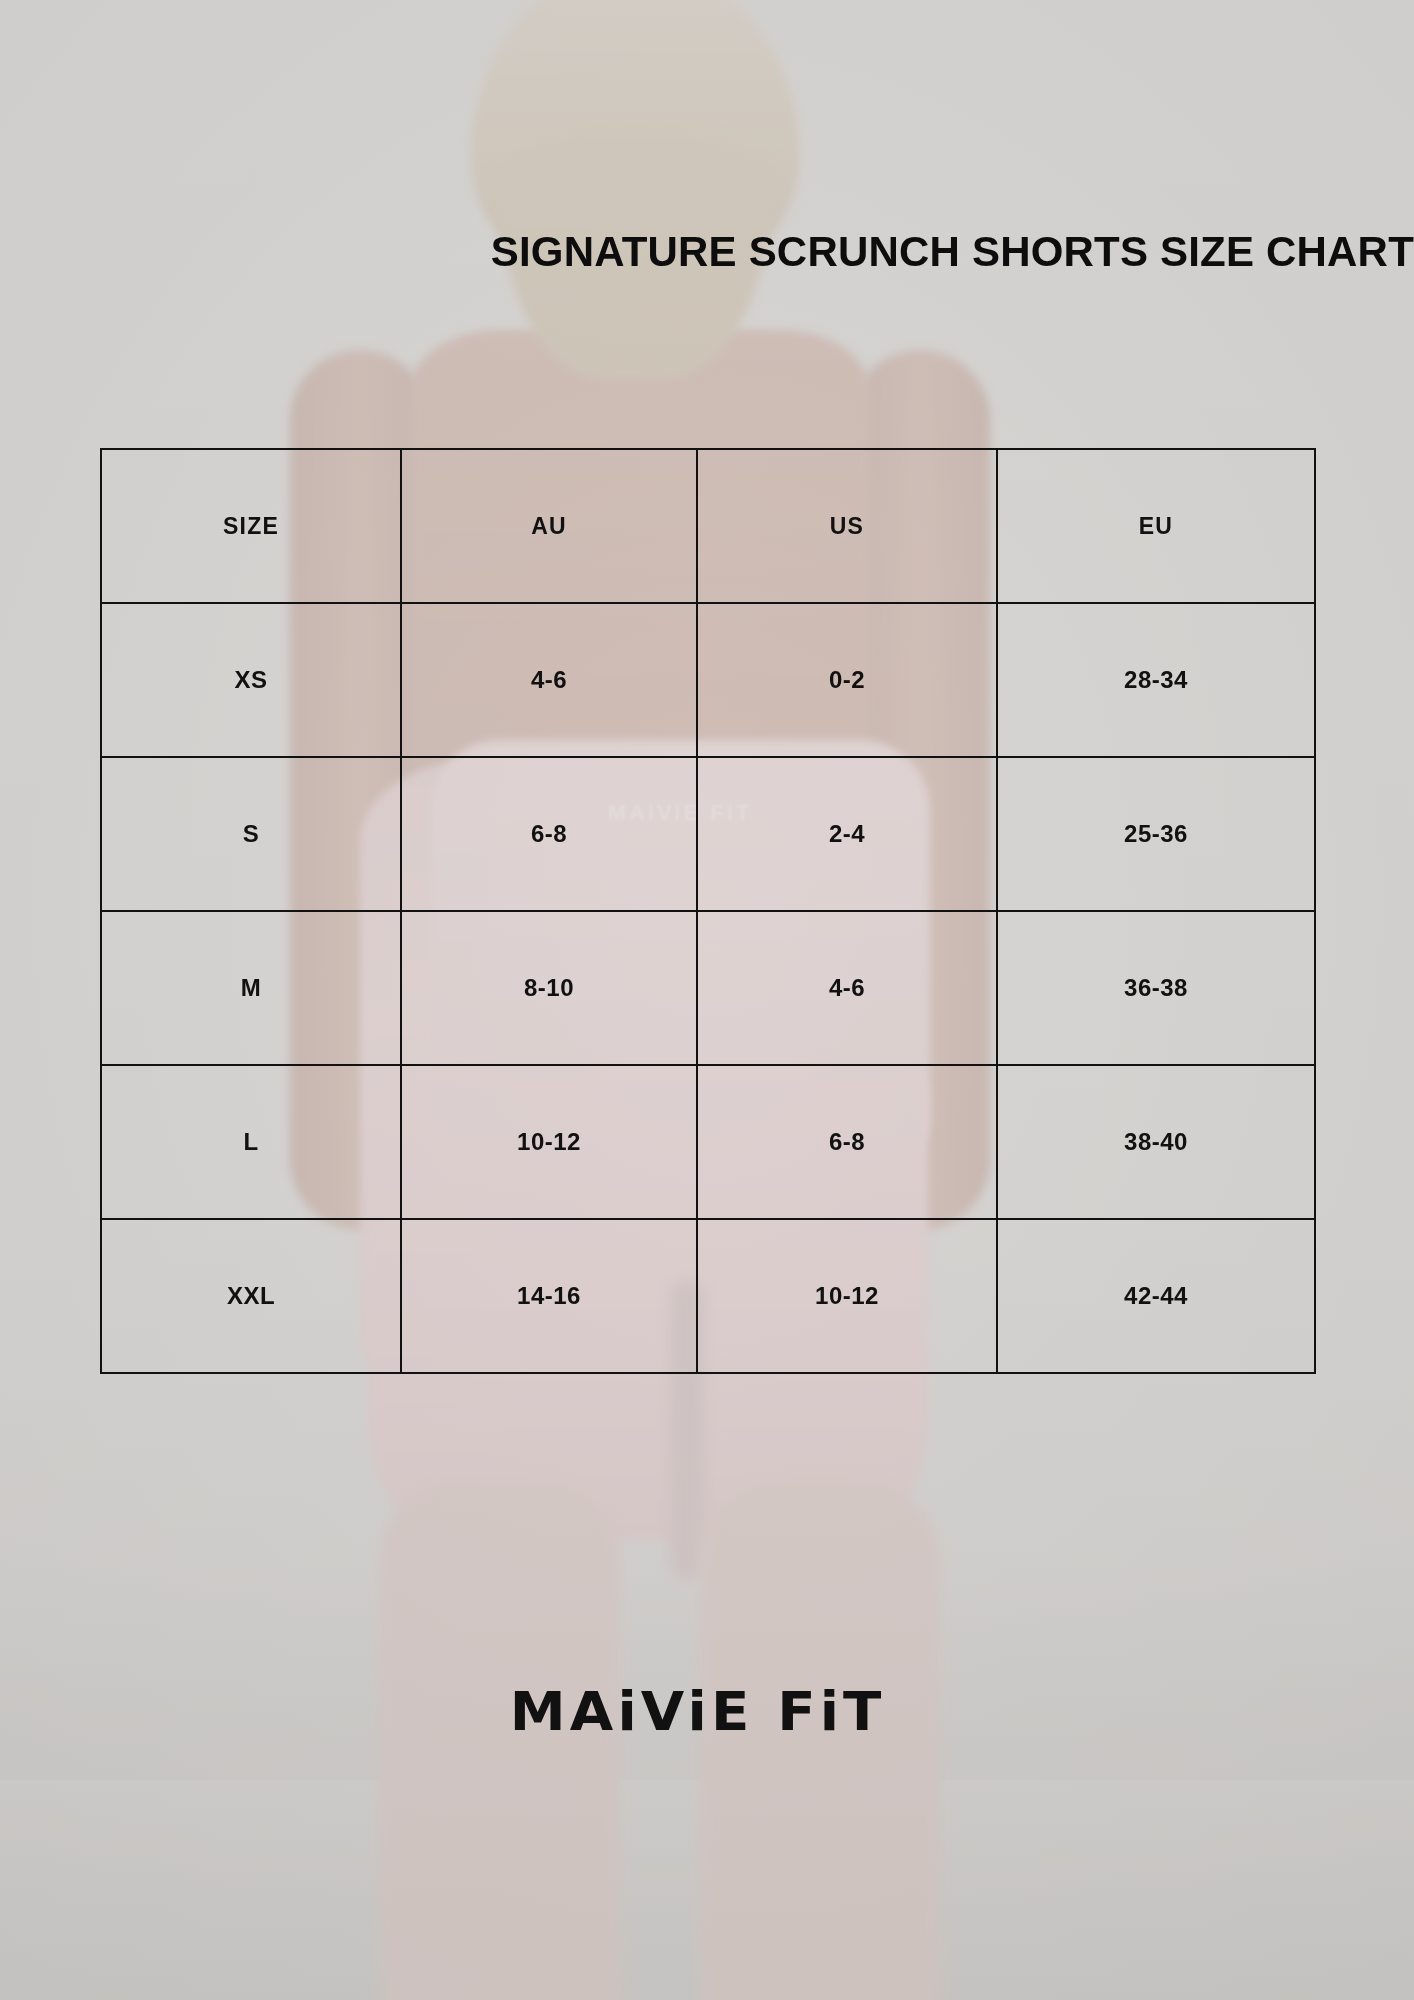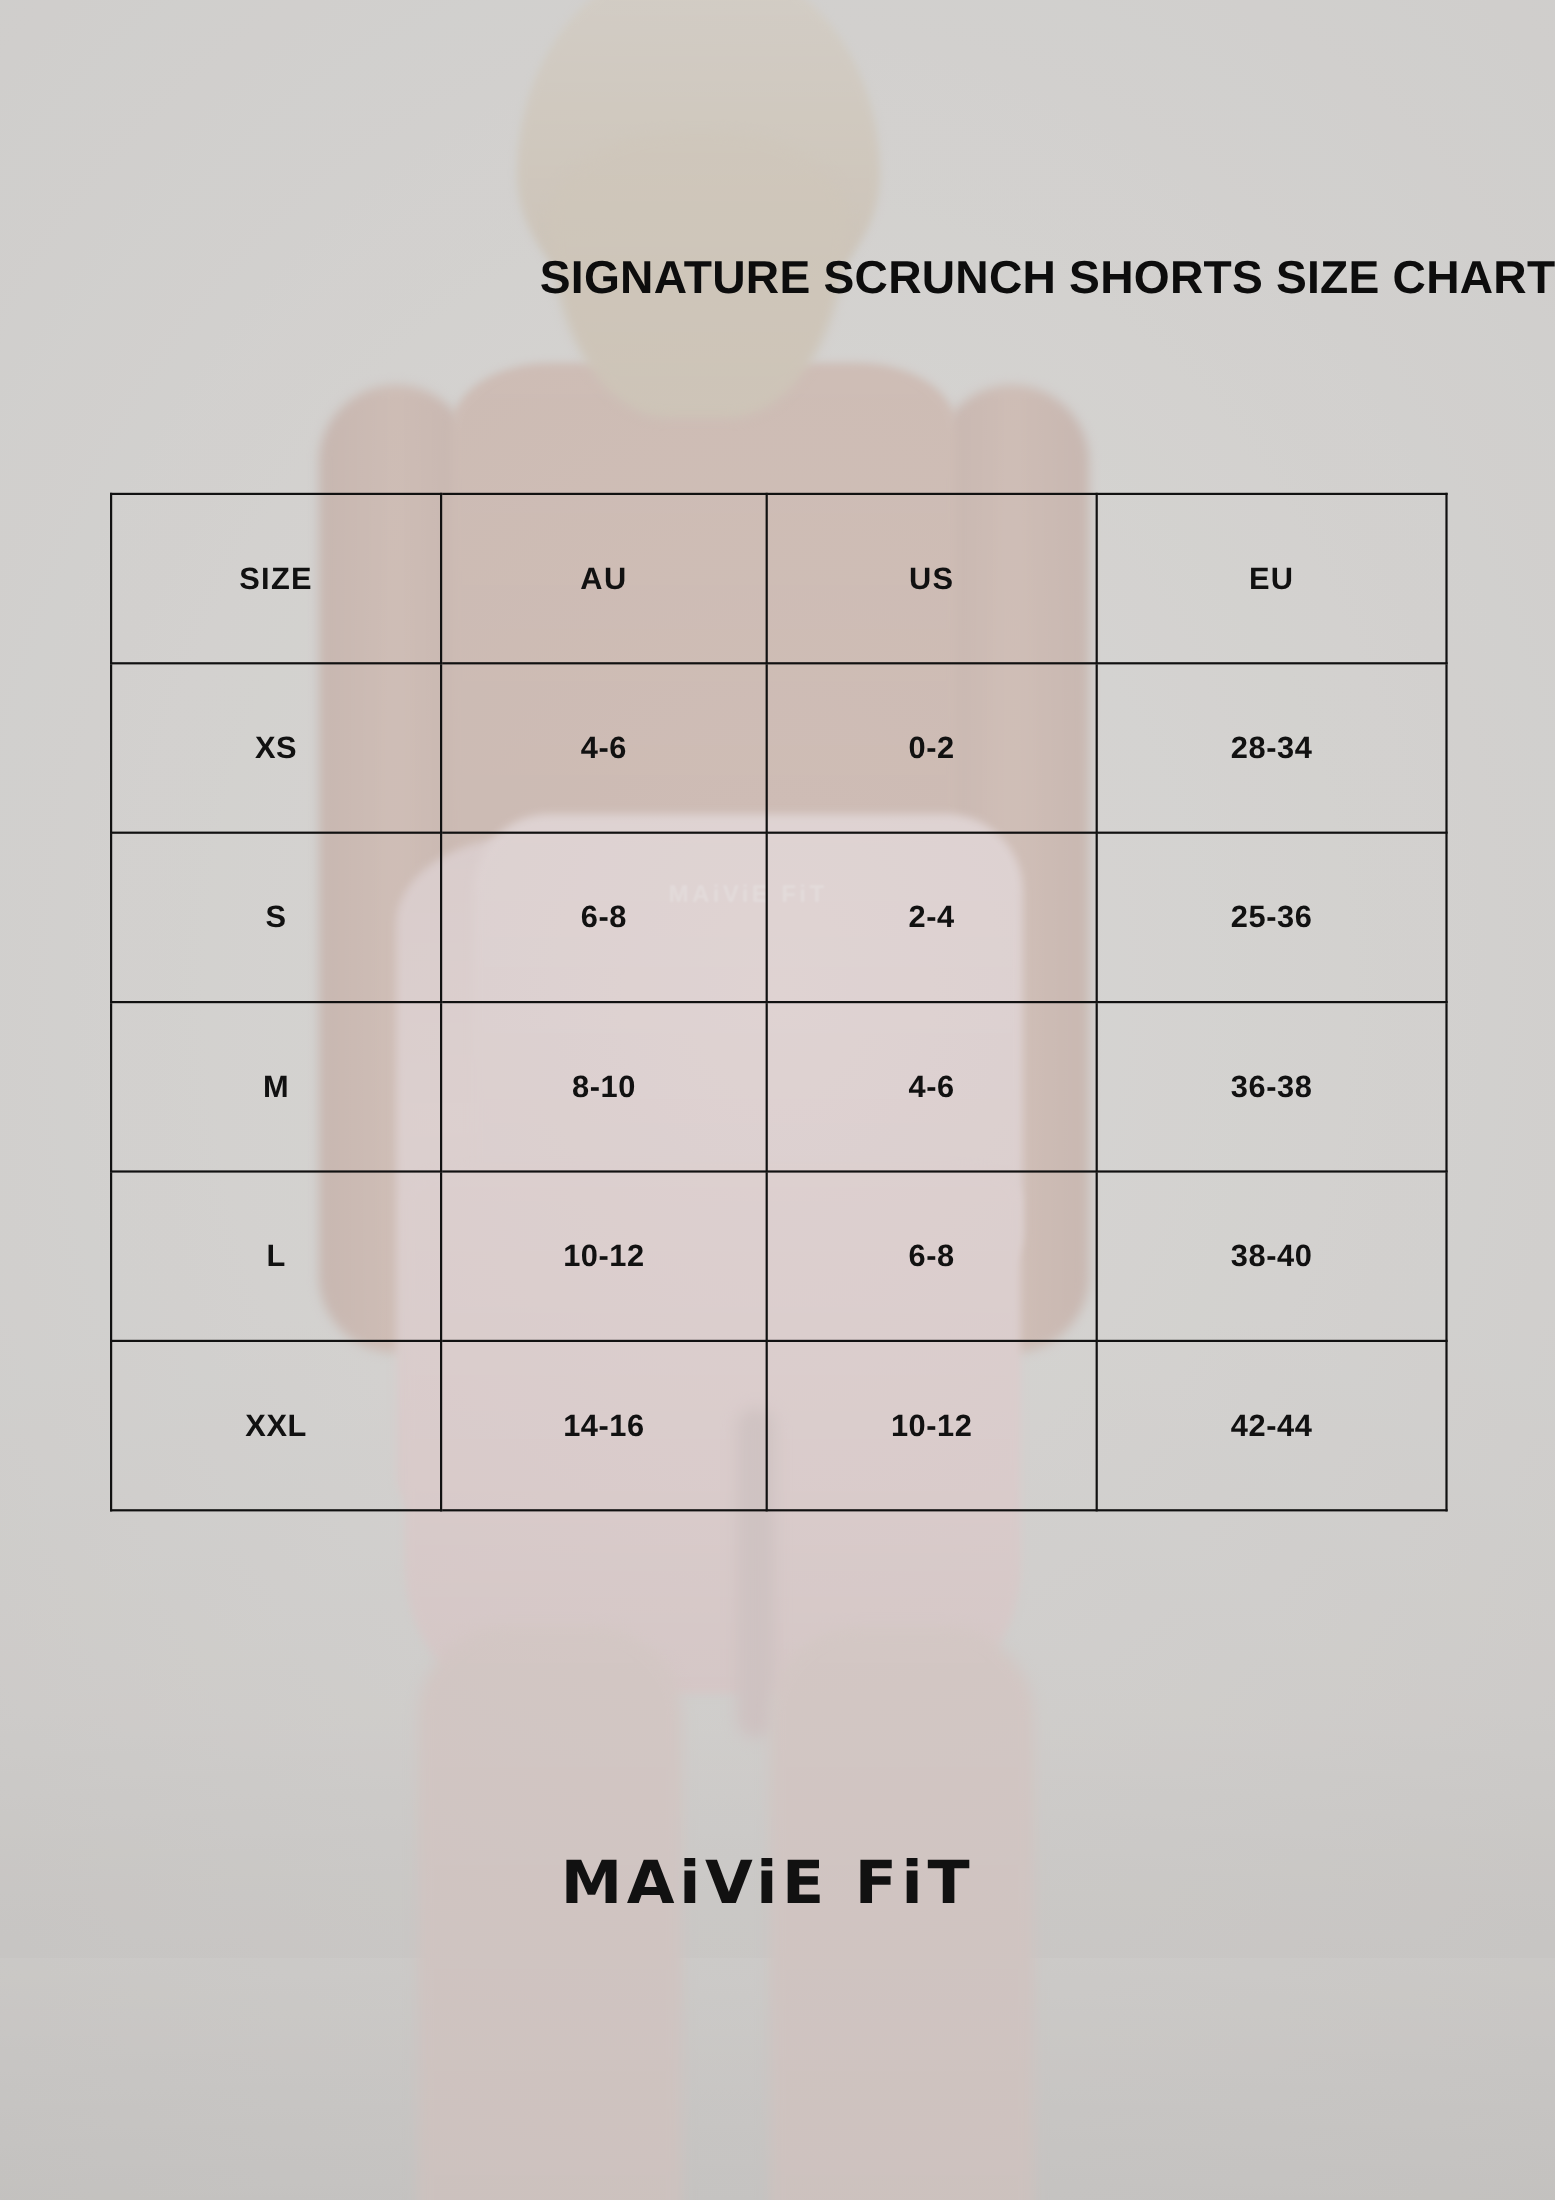--- a/index.html
+++ b/index.html
@@ -179,7 +179,7 @@
     letter-spacing: 0.5px;
   }
   .size-table th {
-    font-size: 28px;
+    font-size: 23px;
     letter-spacing: 1.2px;
   }
   .col-size { width: 300px; }

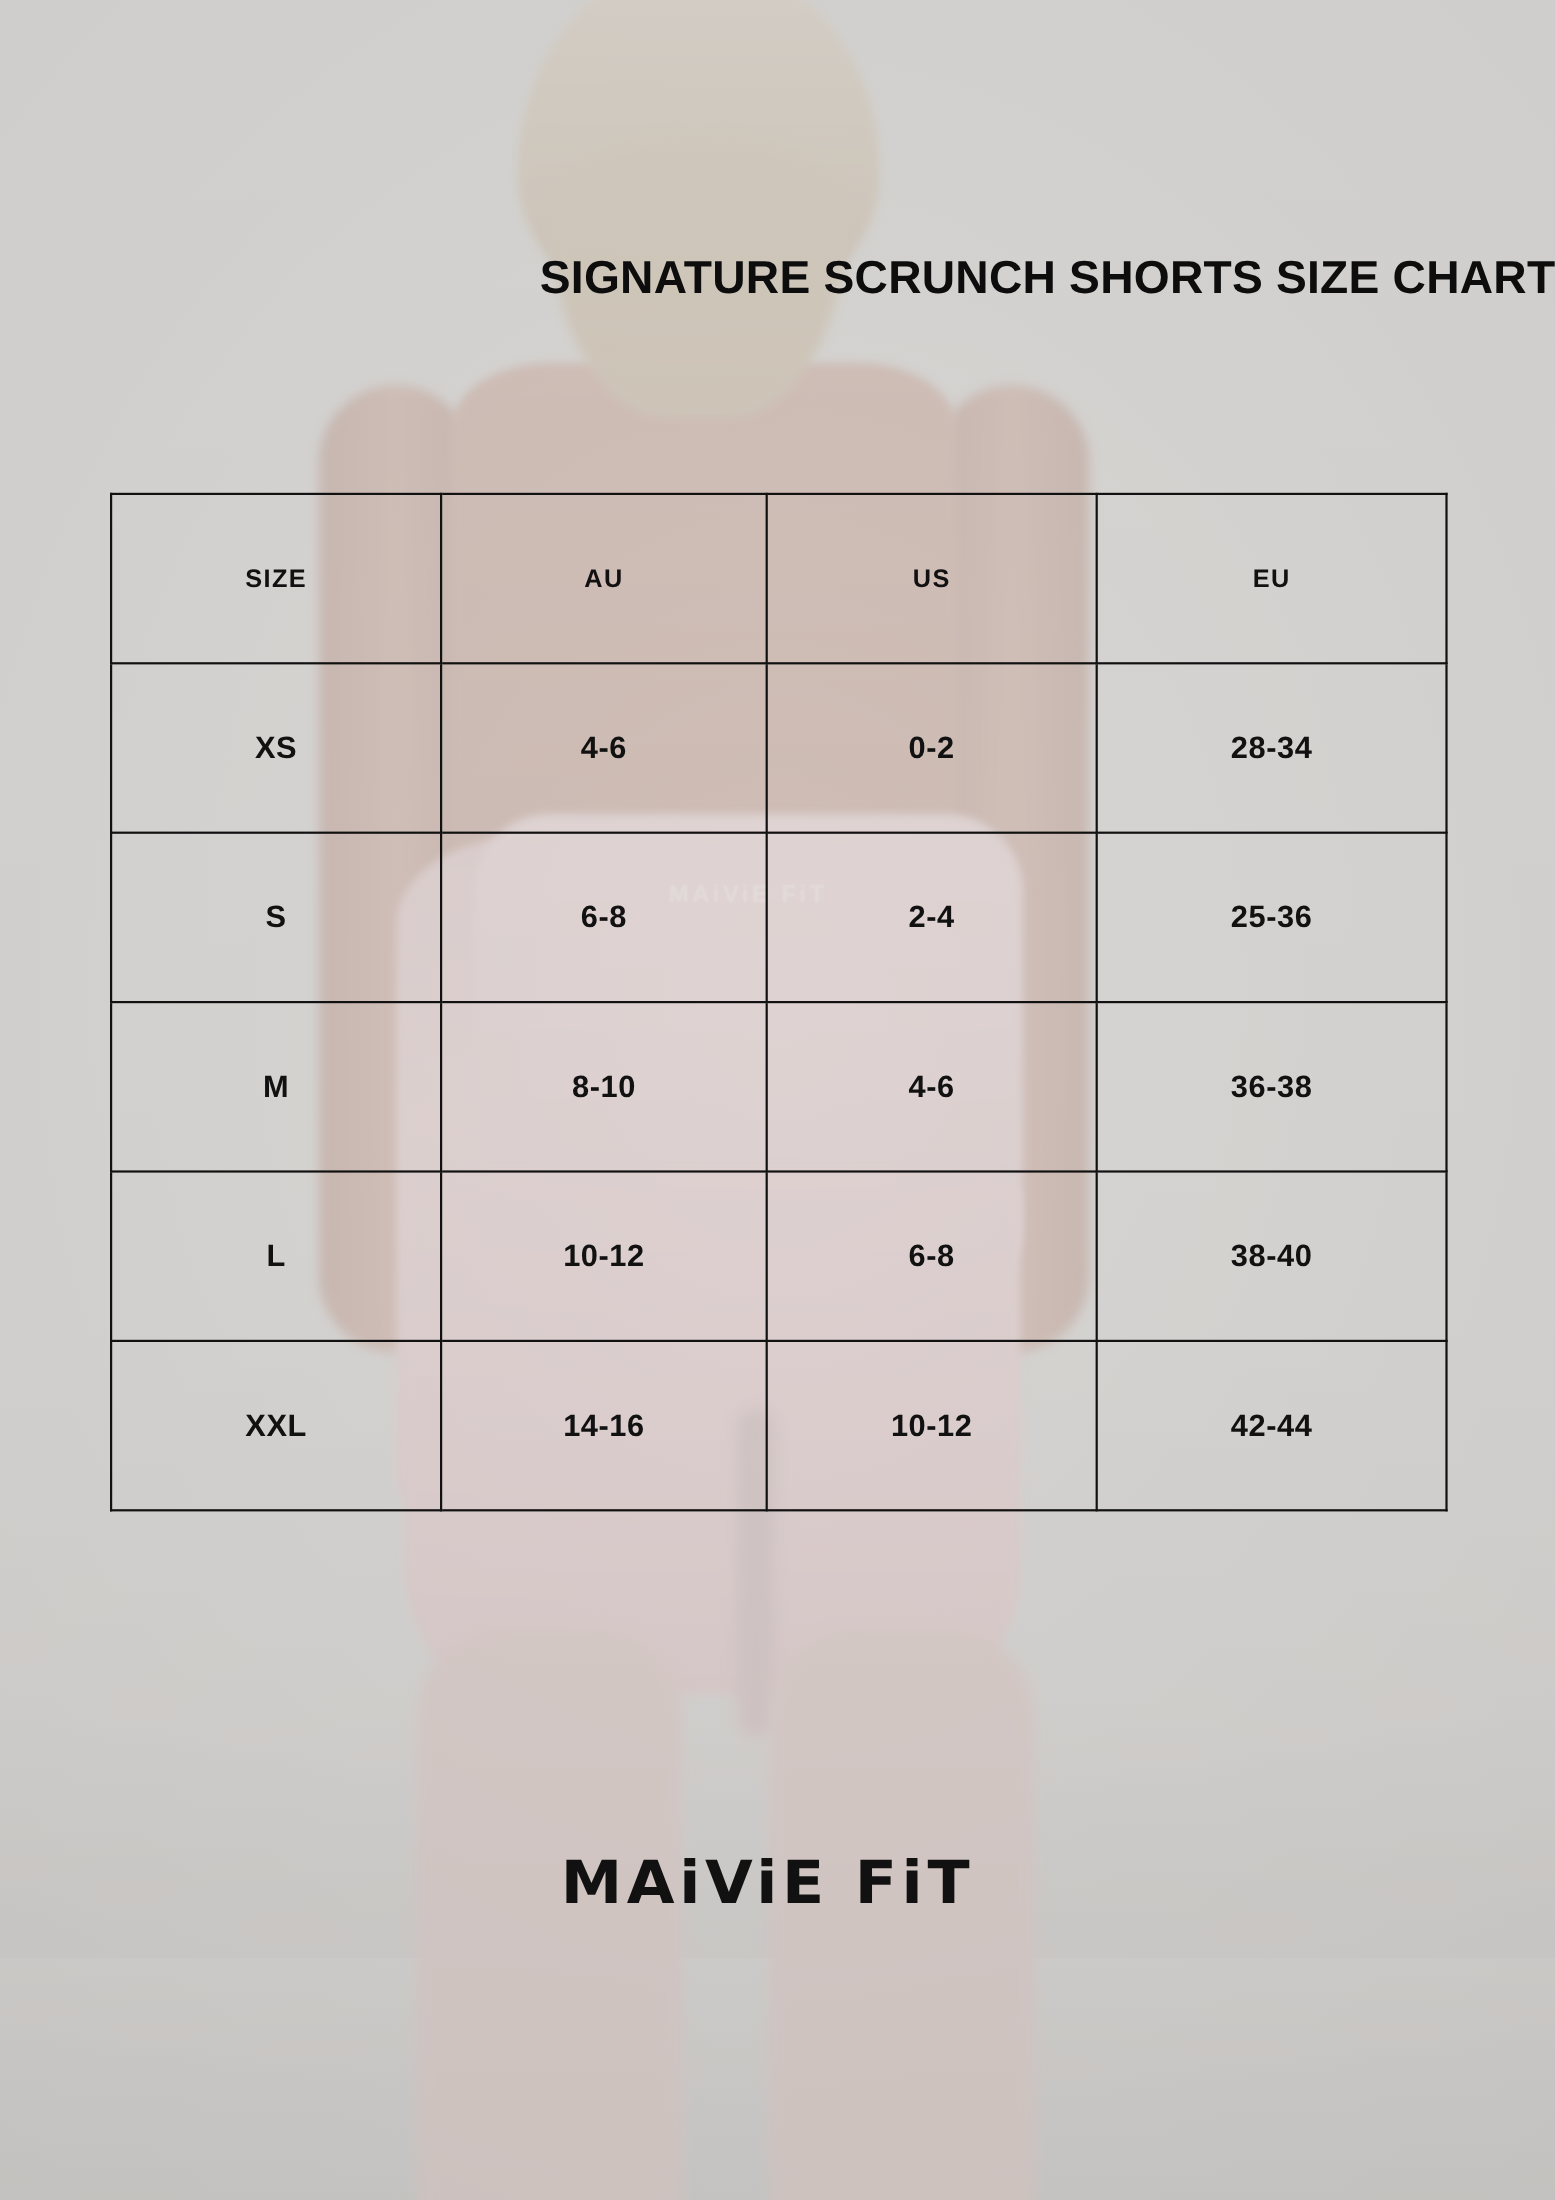--- a/index.html
+++ b/index.html
@@ -173,7 +173,7 @@
     height: 150px;
     text-align: center;
     vertical-align: middle;
-    font-size: 28px;
+    font-size: 24px;
     font-weight: 700;
     color: #111111;
     letter-spacing: 0.5px;

